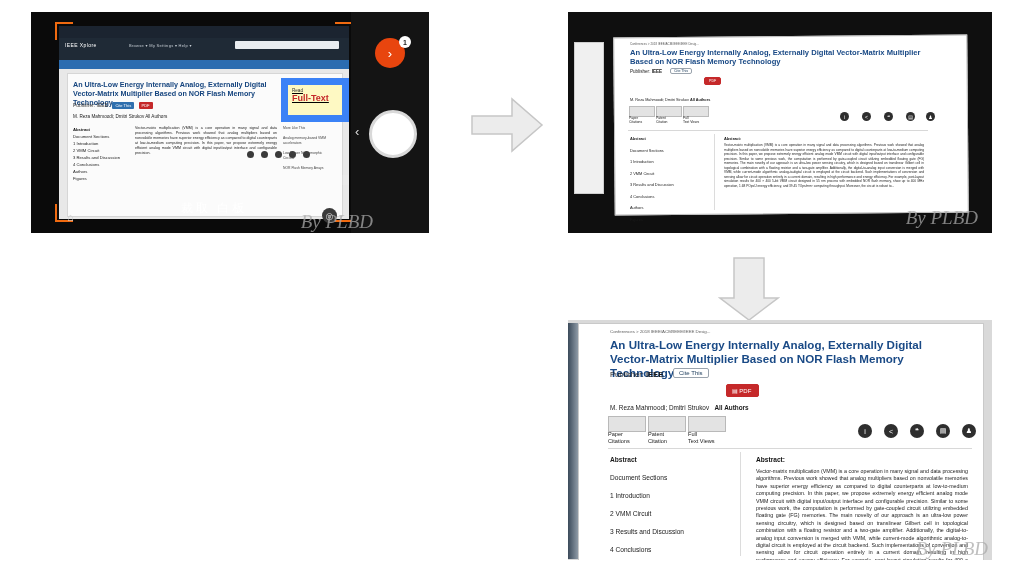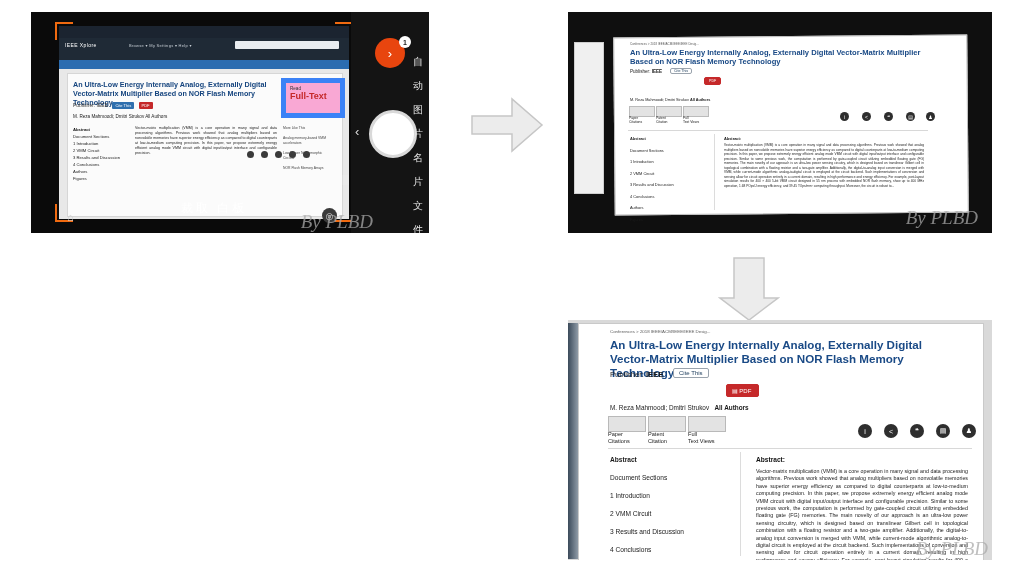--- a/index.html
+++ b/index.html
@@ -330,13 +330,6 @@
     <div class="abs" id="thumb-count">1</div>
     <div class="abs" id="shutter"></div>
     <div class="abs" id="back-chevron">‹</div>
-    <div class="abs" id="mode-list">
-      <div>自动</div>
-      <div>图片</div>
-      <div>名片</div>
-      <div>文件</div>
-
-    </div>
   </div>
 
   <div class="abs nosel" id="cap-bottom-label">裁取 白板</div>

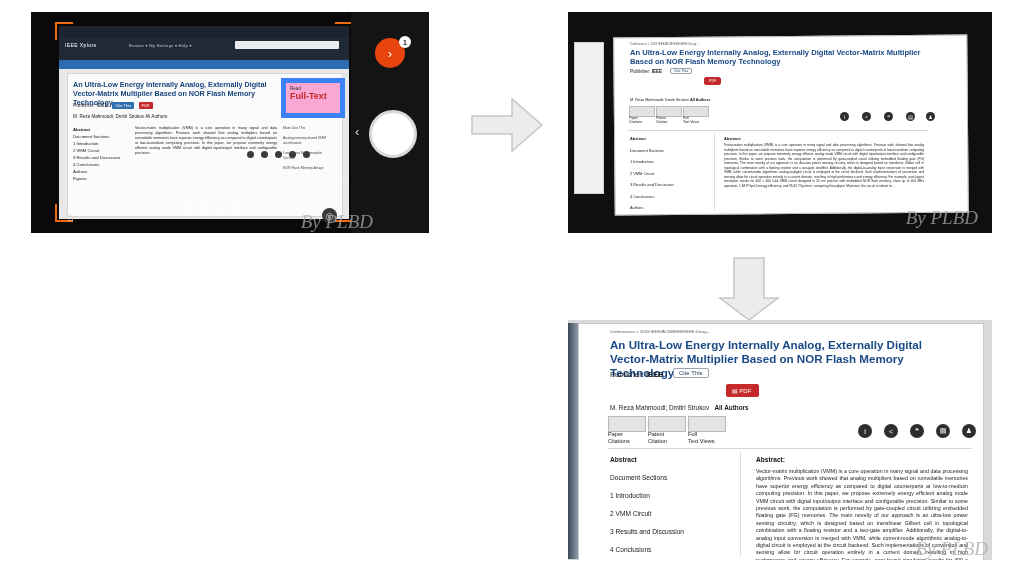--- a/index.html
+++ b/index.html
@@ -97,7 +97,7 @@
   }
   #cap-readfull {
     left: 222px; top: 52px; width: 54px; height: 30px;
-    background: #f9a8d4; border: 5px solid #3b82f6;
+    background: #fef9c3; border: 7px solid #3b82f6; text-decoration: underline;
   }
   #cap-readfull .rf1 { color: #333; font-size: 4.6px; padding: 3px 0 0 4px; }
   #cap-readfull .rf2 { color: #c5292a; font-size: 9px; font-weight: bold; padding: 0 0 0 4px; line-height: 10px; }

